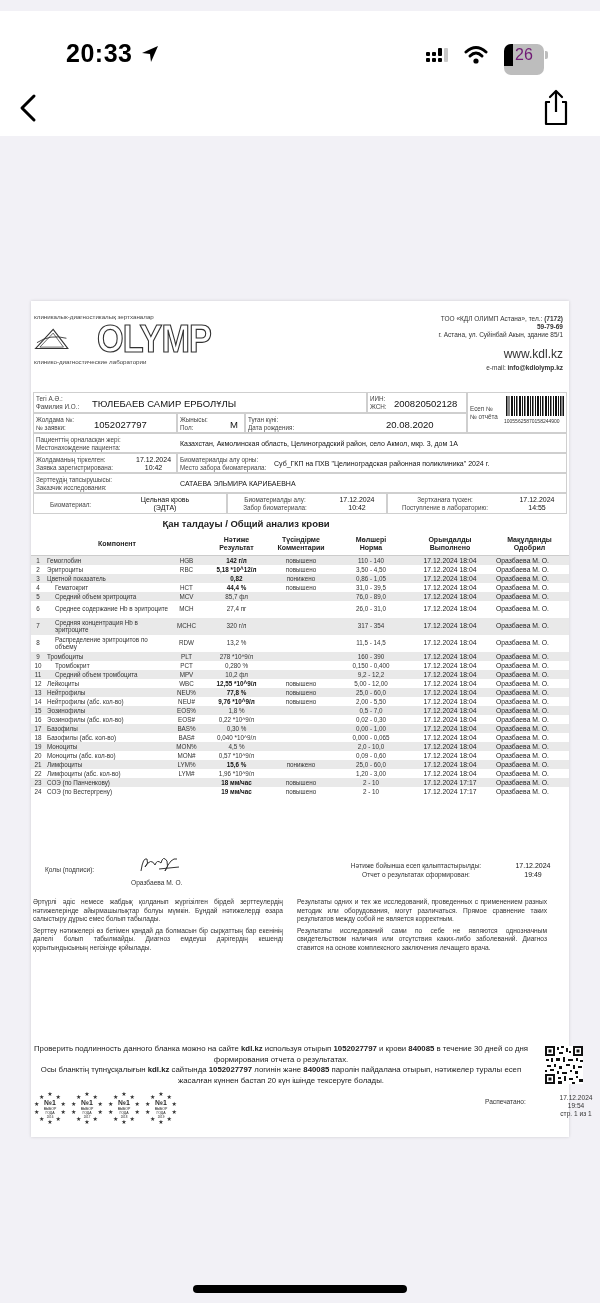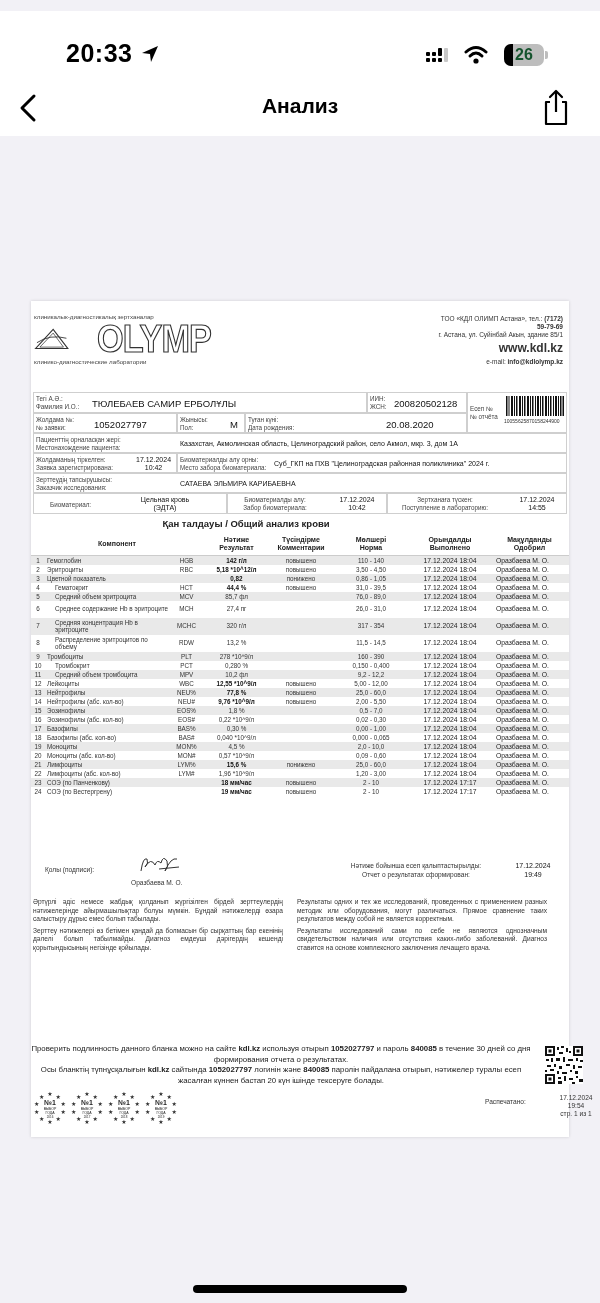--- a/index.html
+++ b/index.html
@@ -11,7 +11,7 @@
   .loc-arrow { position: absolute; left: 140px; top: 33px; width: 20px; height: 20px; }
   .signal { position: absolute; left: 426px; top: 37px; width: 24px; height: 16px; }
   .wifi { position: absolute; left: 464px; top: 34px; width: 24px; height: 20px; }
-  .battery { position: absolute; left: 504px; top: 33px; width: 40px; height: 22px; border-radius: 7px; background: #bdbdbd; color: #14532d; font-size: 16px; font-weight: bold; text-align: center; line-height: 22px; overflow: hidden; }
+  .battery { position: absolute; left: 504px; top: 33px; width: 40px; height: 31px; border-radius: 7px; background: #bdbdbd; color: #701a75; font-size: 16px; font-weight: normal; text-align: center; line-height: 22px; overflow: hidden; }
   .battery .fill { position: absolute; left: 0; top: 0; width: 9px; height: 22px; background: #000; }
   .battery span { position: relative; }
   .battery-tip { position: absolute; left: 545px; top: 40px; width: 3px; height: 8px; background: #bdbdbd; border-radius: 0 2px 2px 0; }

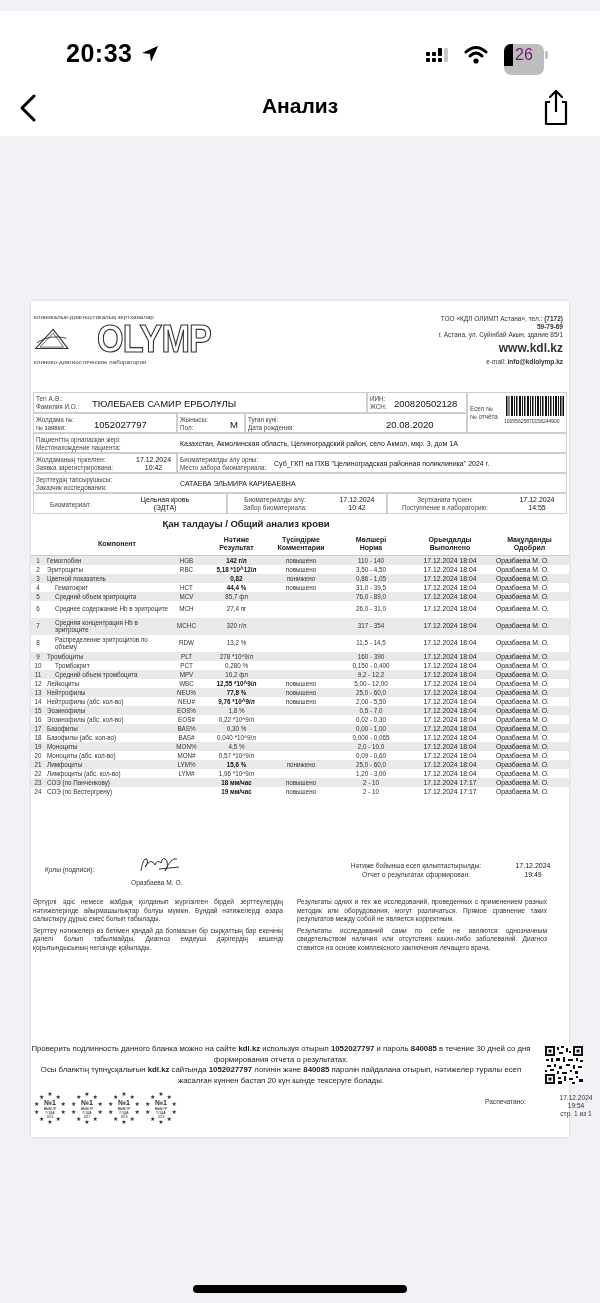--- a/index.html
+++ b/index.html
@@ -103,7 +103,6 @@
   <svg class="back-btn" viewBox="0 0 36 36">
     <path d="M22 6 L10 18 L22 30" stroke="#000" stroke-width="3" fill="none" stroke-linecap="round" stroke-linejoin="round"></path>
   </svg>
-  <div class="nav-title">Анализ</div>
   <svg class="share-btn" viewBox="0 0 36 40">
     <path d="M12 14 H8 V36 H28 V14 H24" stroke="#000" stroke-width="2.2" fill="none" stroke-linejoin="round"></path>
     <path d="M18 24 V3" stroke="#000" stroke-width="2.2"></path>

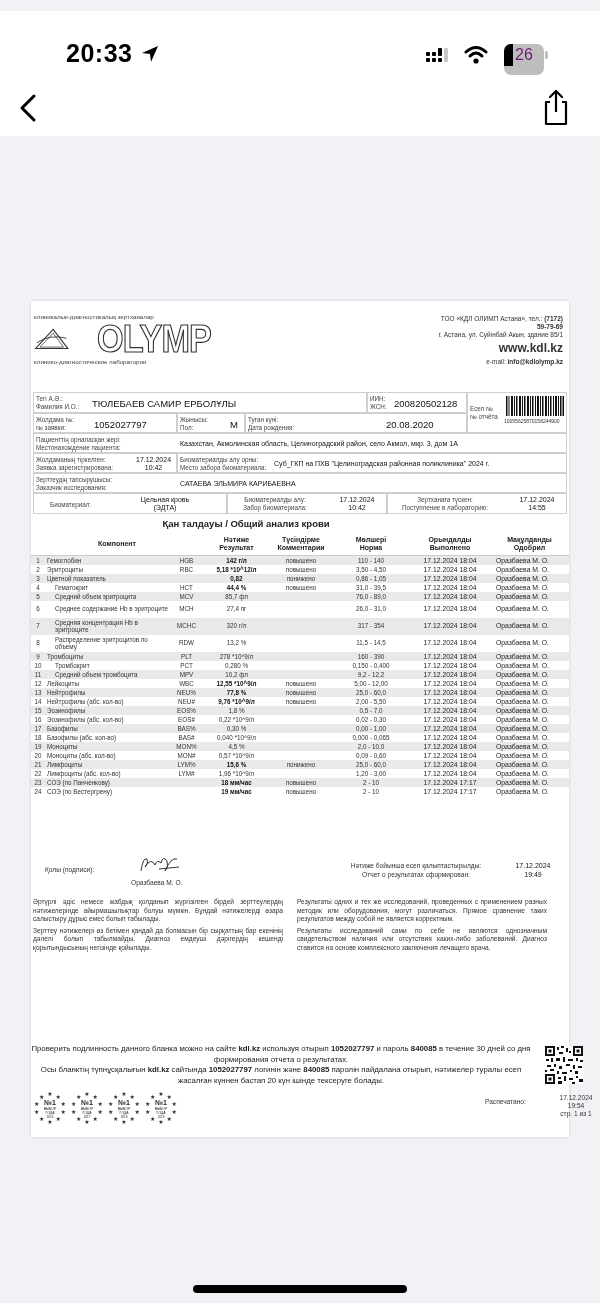--- a/index.html
+++ b/index.html
@@ -30,7 +30,7 @@
 
   .company { position: absolute; right: 6px; top: 14px; text-align: right; font-size: 6.5px; color: #333; line-height: 8px; }
   .company b { font-weight: bold; }
-  .company .web { font-size: 12px; font-weight: bold; line-height: 16px; margin-top: 1px; }
+  .company .web { font-size: 12px; font-weight: normal; line-height: 16px; margin-top: 7px; }
   .company .email { font-size: 6.5px; margin-top: 2px; }
 
   .lbl { font-size: 6.3px; color: #444; line-height: 7.5px; }

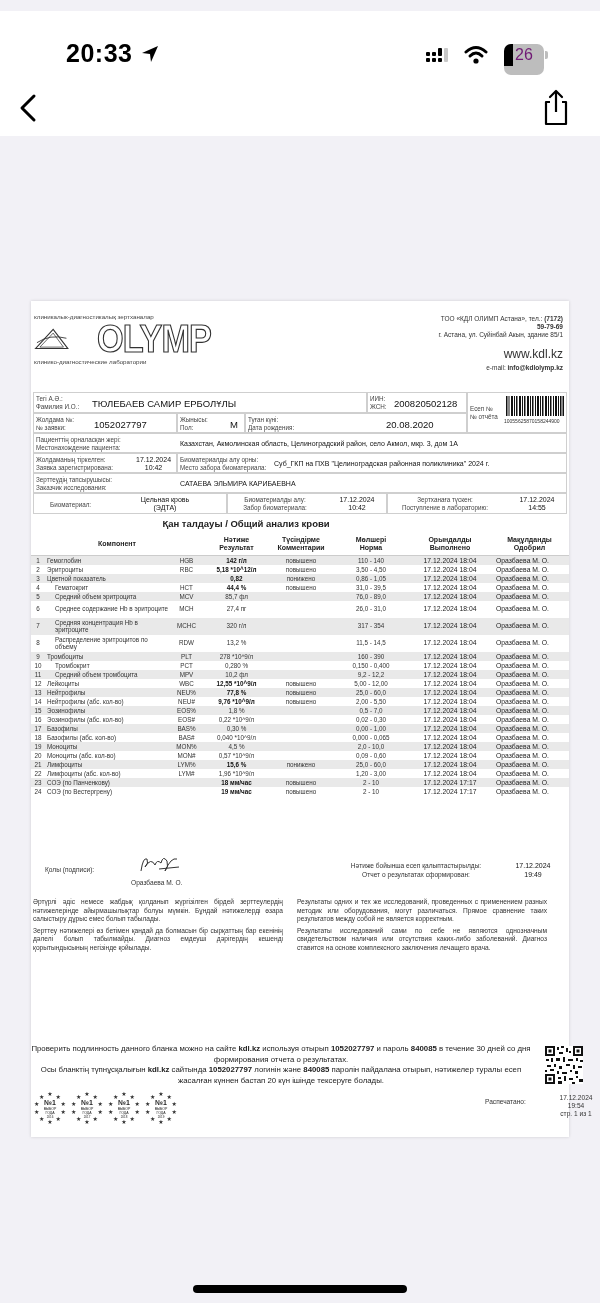--- a/index.html
+++ b/index.html
@@ -566,7 +566,7 @@
   </div>
 
   <div class="verify">
-    <div><span>Проверить подлинность данного бланка можно на сайте </span><b>kdl.kz</b><span> используя отырып </span><b>1052027797</b><span> и пароль </span><b>840085</b><span> в течение 30 дней со дня формирования отчета о результатах.</span></div>
+    <div><span>Проверить подлинность данного бланка можно на сайте </span><b>kdl.kz</b><span> используя отырып </span><b>1052027797</b><span> и крови </span><b>840085</b><span> в течение 30 дней со дня формирования отчета о результатах.</span></div>
     <div><span>Осы бланктің түпнұсқалығын </span><b>kdl.kz</b><span> сайтында </span><b>1052027797</b><span> логинін және </span><b>840085</b><span> паролін пайдалана отырып, нәтижелер туралы есеп жасалған күннен бастап 20 күн ішінде тексеруге болады.</span></div>
   </div>
 

